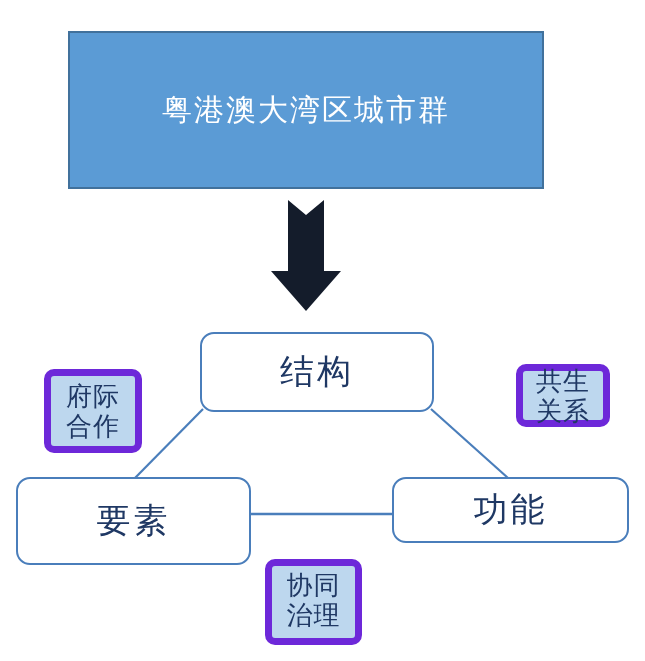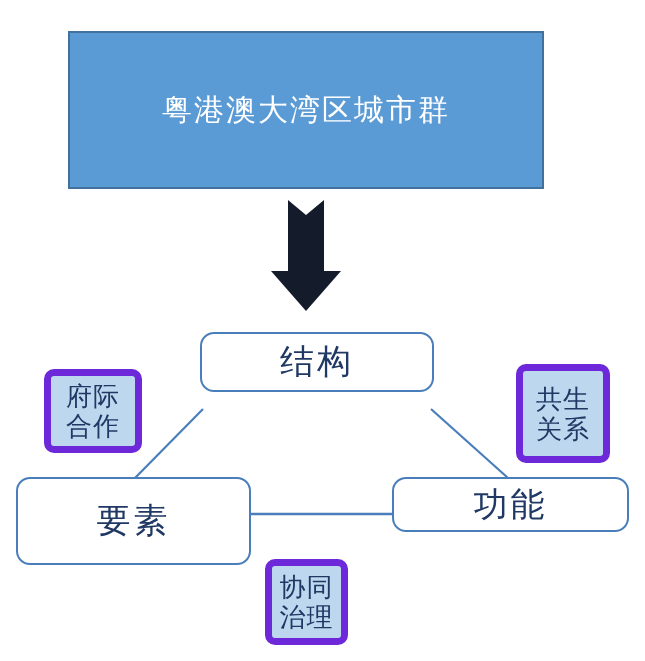--- a/index.html
+++ b/index.html
@@ -80,7 +80,7 @@
     left: 200px;
     top: 332px;
     width: 234px;
-    height: 60px;
+    height: 80px;
   }
   .node-elements {
     left: 16px;

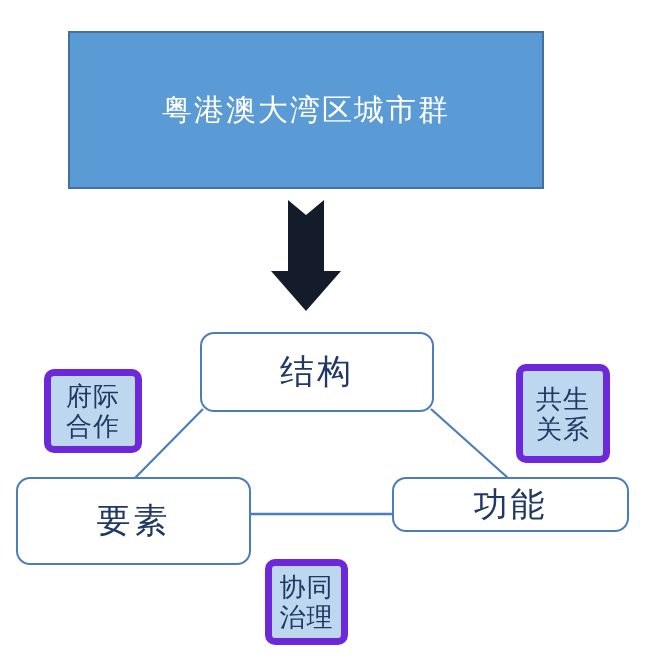--- a/index.html
+++ b/index.html
@@ -122,7 +122,7 @@
     left: 516px;
     top: 364px;
     width: 94px;
-    height: 99px;
+    height: 63px;
   }
   .tag-governance {
     left: 265px;

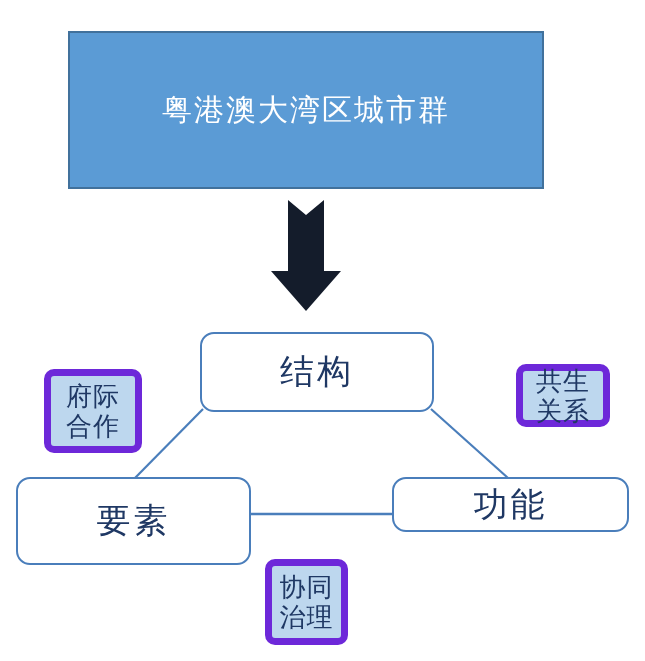--- a/index.html
+++ b/index.html
@@ -92,7 +92,7 @@
     left: 392px;
     top: 477px;
     width: 237px;
-    height: 55px;
+    height: 66px;
   }
 
   

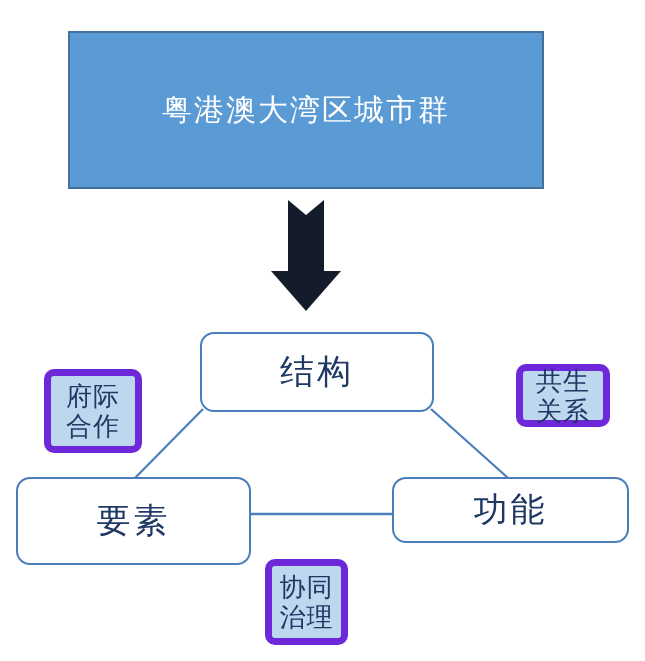--- a/index.html
+++ b/index.html
@@ -127,8 +127,9 @@
   .tag-governance {
     left: 265px;
     top: 559px;
-    width: 83px;
+    width: 97px;
     height: 86px;
+    font-family: Liberation Mono, monospace;
   }
   .tag-line {
     white-space: nowrap;

